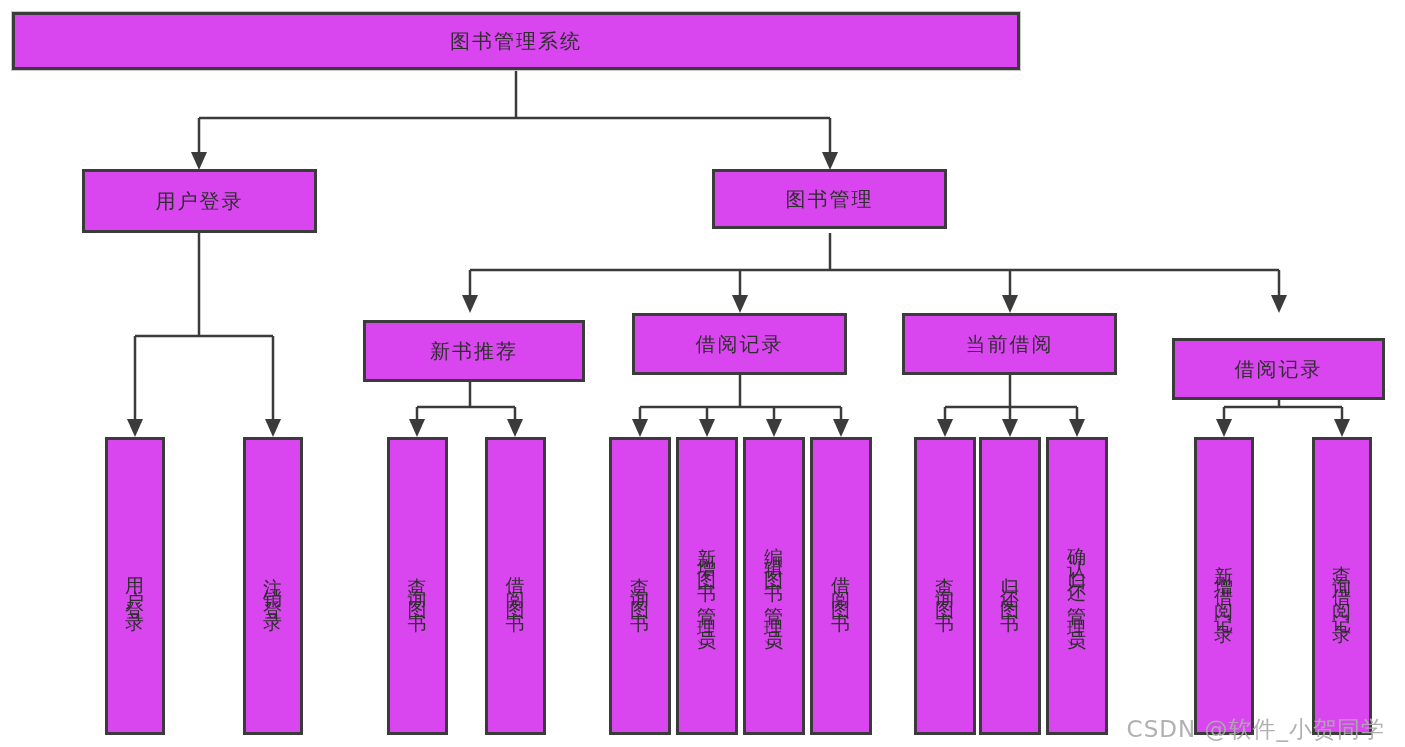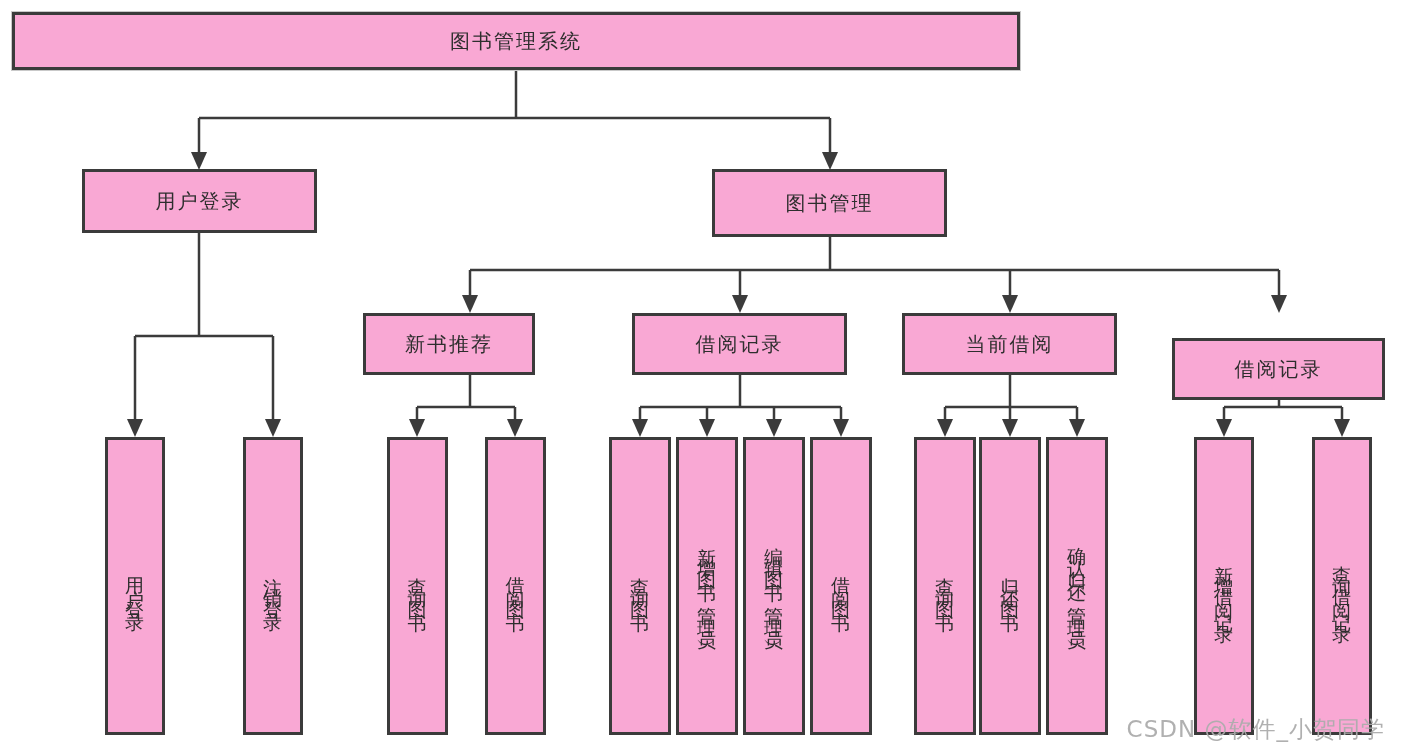--- a/index.html
+++ b/index.html
@@ -15,7 +15,7 @@
     position:absolute;
     box-sizing:border-box;
     border:3px solid #3b3b3b;
-    background:#f9a8d4;
+    background:#d946ef;
     display:flex;
     align-items:center;
     justify-content:center;

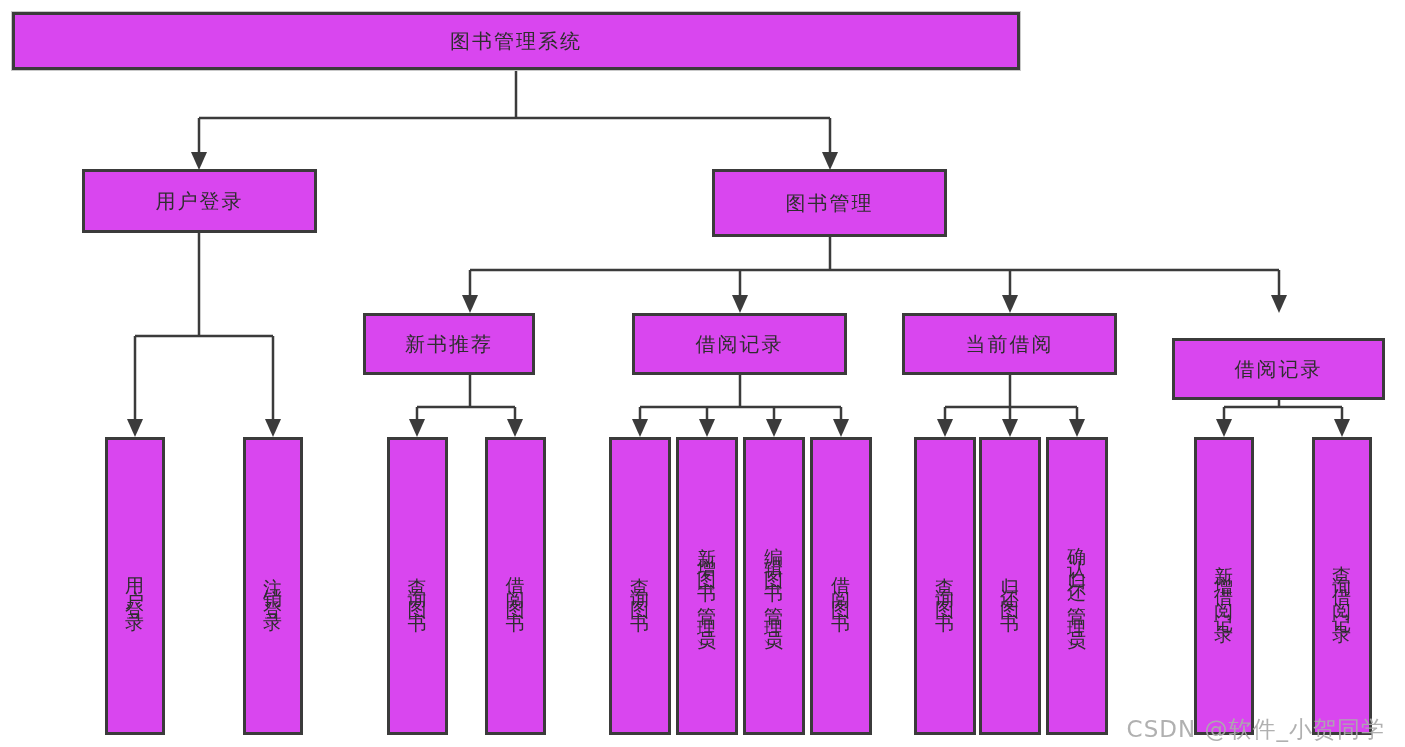--- a/index.html
+++ b/index.html
@@ -35,7 +35,7 @@
   
   .n-root  { left:12px;  top:12px;  width:1008px; height:58px; }
   .n-login { left:82px;  top:169px; width:235px;  height:64px; }
-  .n-mgmt  { left:712px; top:169px; width:235px;  height:68px; }
+  .n-mgmt  { left:712px; top:169px; width:235px;  height:60px; }
   .n-rec   { left:363px; top:313px; width:172px;  height:62px; }
   .n-bor   { left:632px; top:313px; width:215px;  height:62px; }
   .n-cur   { left:902px; top:313px; width:215px;  height:62px; }

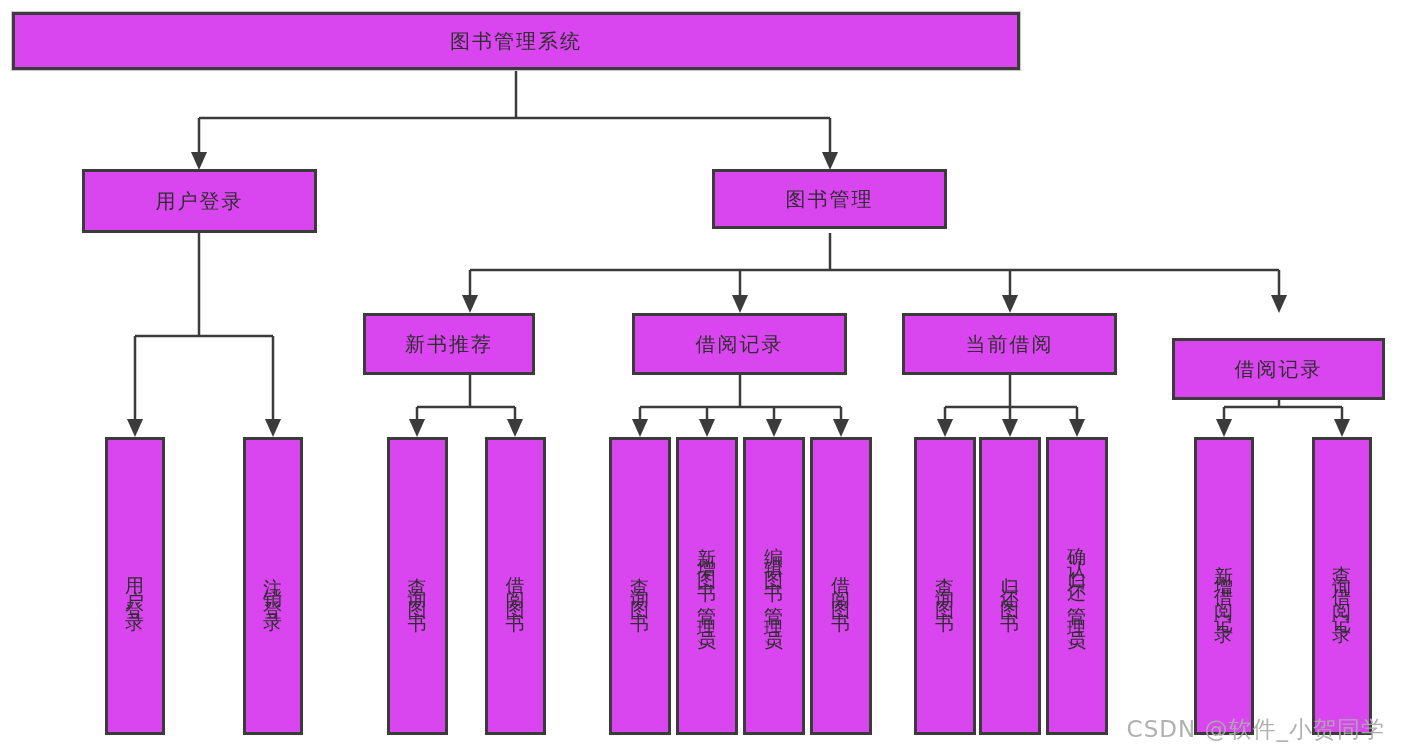--- a/index.html
+++ b/index.html
@@ -36,7 +36,7 @@
   .n-root  { left:12px;  top:12px;  width:1008px; height:58px; }
   .n-login { left:82px;  top:169px; width:235px;  height:64px; }
   .n-mgmt  { left:712px; top:169px; width:235px;  height:60px; }
-  .n-rec   { left:363px; top:313px; width:172px;  height:62px; }
+  .n-rec   { left:363px; top:320px; width:222px;  height:62px; }
   .n-bor   { left:632px; top:313px; width:215px;  height:62px; }
   .n-cur   { left:902px; top:313px; width:215px;  height:62px; }
   .n-rcd   { left:1172px;top:313px; width:213px;  height:62px;margin-top:25px; }

